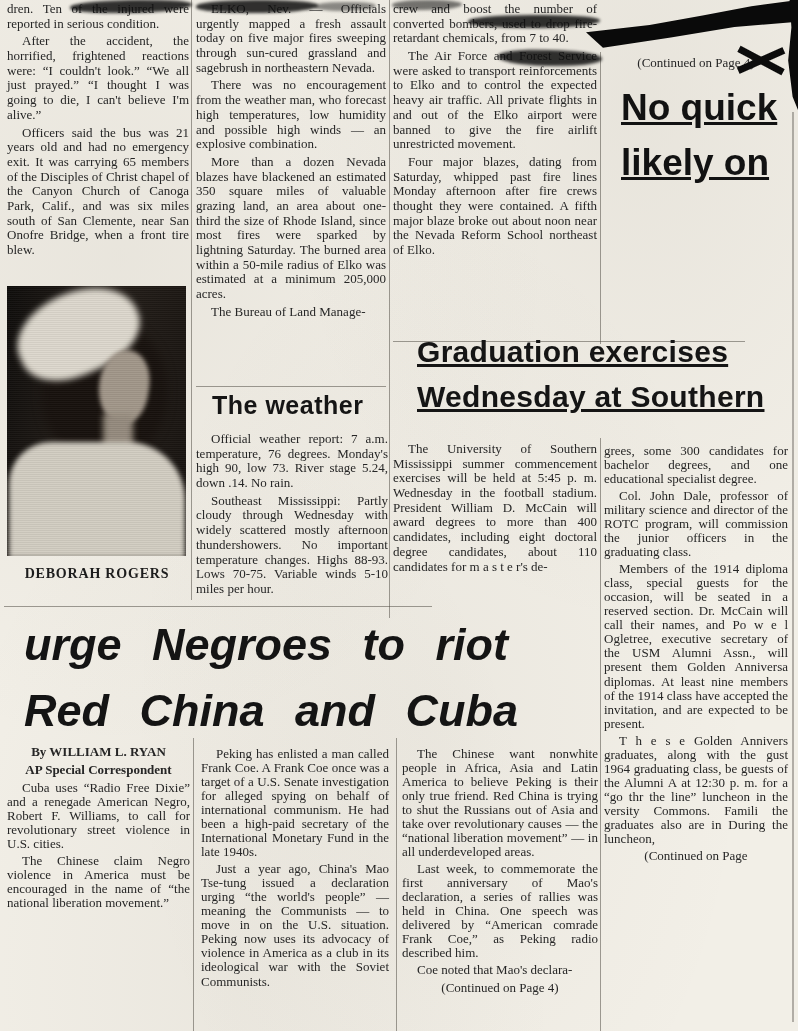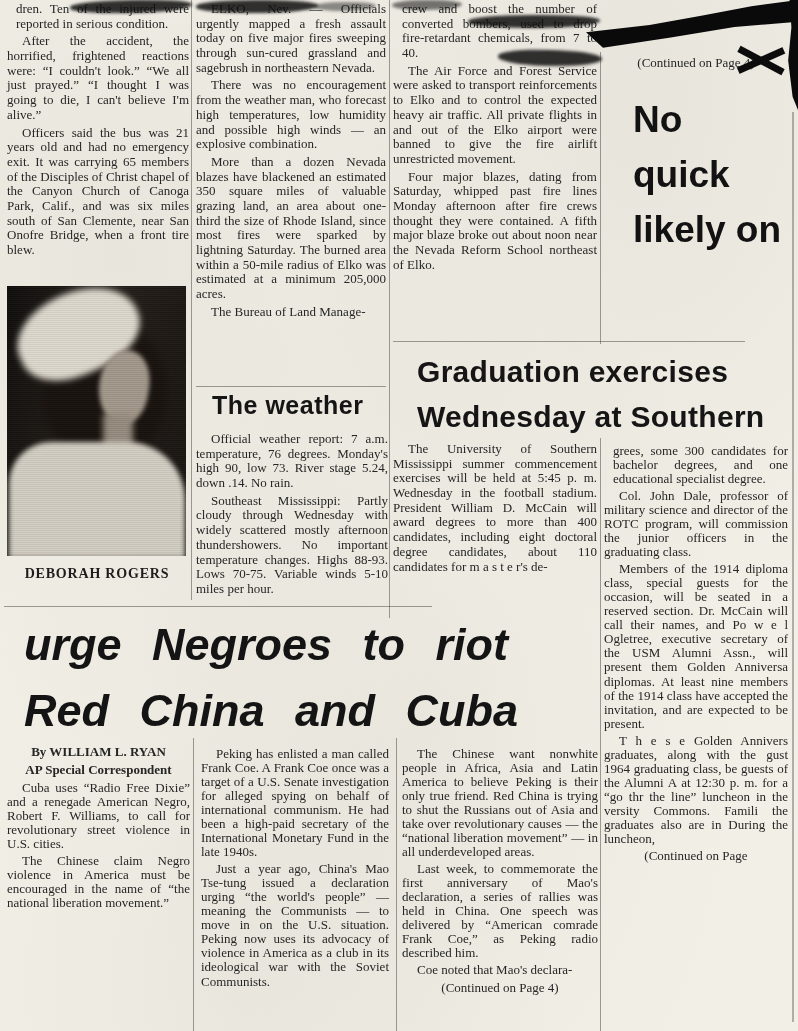--- a/index.html
+++ b/index.html
@@ -18,7 +18,7 @@
   .col { position:absolute; font-size:13px; line-height:1.13; text-align:justify; }
   .col-bottom { line-height:1.08; }
   .col p { margin:0 0 3px 0; text-indent:15px; }
-  .col p.cont { text-indent:0;margin-left:9px; }
+  .col p.cont { text-indent:0; }
   .col p.center { text-align:center; text-indent:0; }
   .vrule { position:absolute; width:1px; background:rgba(70,66,58,.5); }
   .hrule { position:absolute; height:1px; background:rgba(70,66,58,.5); }

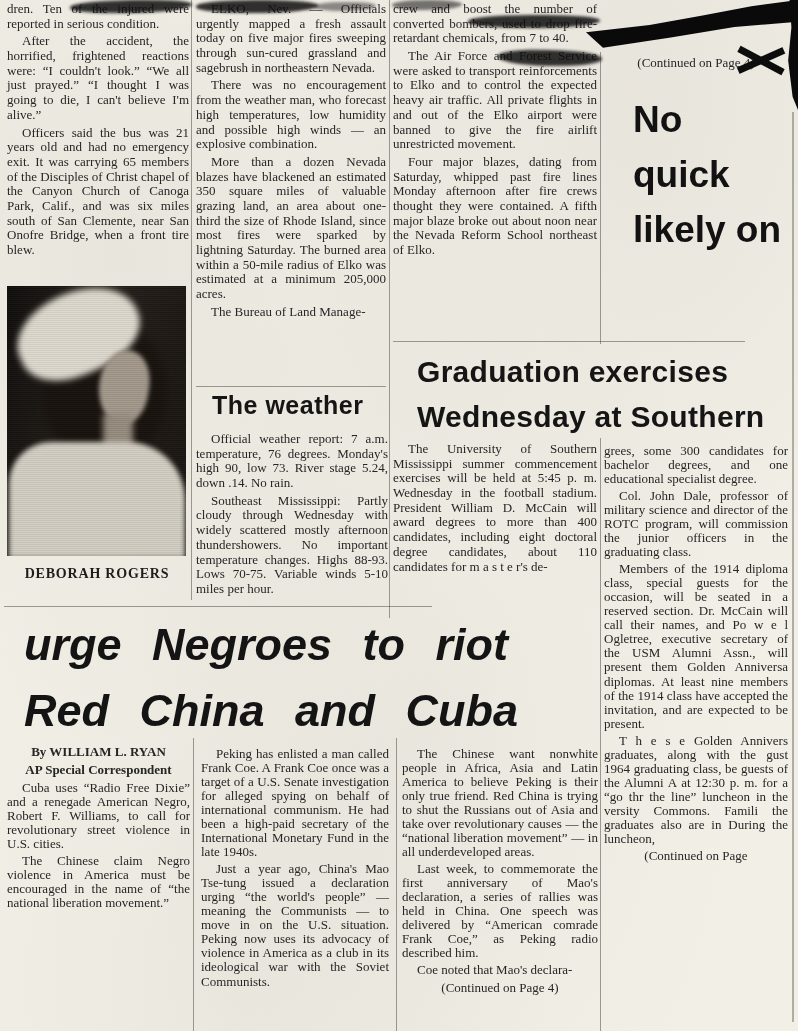--- a/index.html
+++ b/index.html
@@ -117,7 +117,7 @@
   </section>
 
   <div class="col continued" style="left:604px;top:56px;width:184px;text-align:center;">(Continued on Page 4)</div>
-  <h1 class="head-noquick" style="margin:12px;">
+  <h1 class="head-noquick" style="margin:0;text-decoration:underline;">
     <span>No quick</span>
     <span>likely on</span>
   </h1>

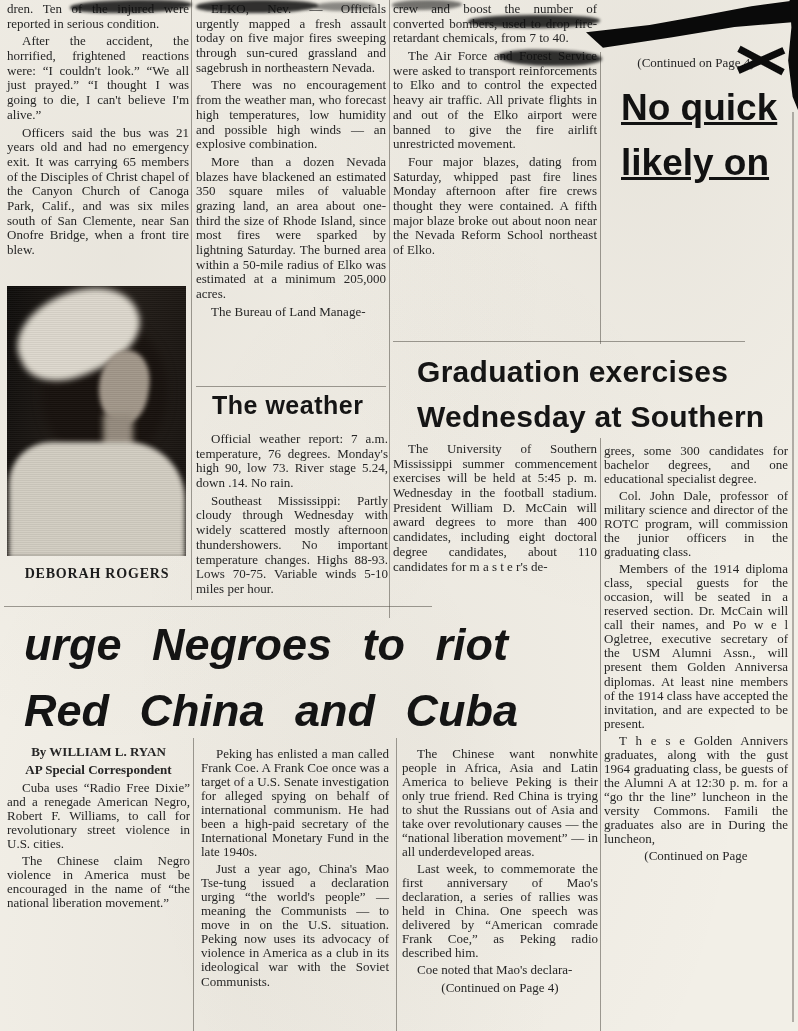--- a/index.html
+++ b/index.html
@@ -23,7 +23,7 @@
   .vrule { position:absolute; width:1px; background:rgba(70,66,58,.5); }
   .hrule { position:absolute; height:1px; background:rgba(70,66,58,.5); }
   .head-weather { position:absolute; left:212px; top:391px; font:700 25px "Liberation Sans",sans-serif; color:#151515; letter-spacing:.5px; }
-  .head-grad { position:absolute; left:417px; top:349px; font:700 30px/45px "Liberation Sans",sans-serif; color:#151515; letter-spacing:.3px; }
+  .head-grad { position:absolute; left:417px; top:329px; font:700 30px/45px "Liberation Sans",sans-serif; color:#151515; letter-spacing:.3px;text-decoration:underline; }
   .head-noquick { position:absolute; left:621px; top:80px; font:700 37px/55px "Liberation Sans",sans-serif; color:#121212; }
   .head-riot { position:absolute; left:24px; top:612px; font:italic 700 45px/66px "Liberation Sans",sans-serif; color:#141414; word-spacing:18px; }
   .head-riot span, .head-grad span, .head-noquick span { display:block; }

